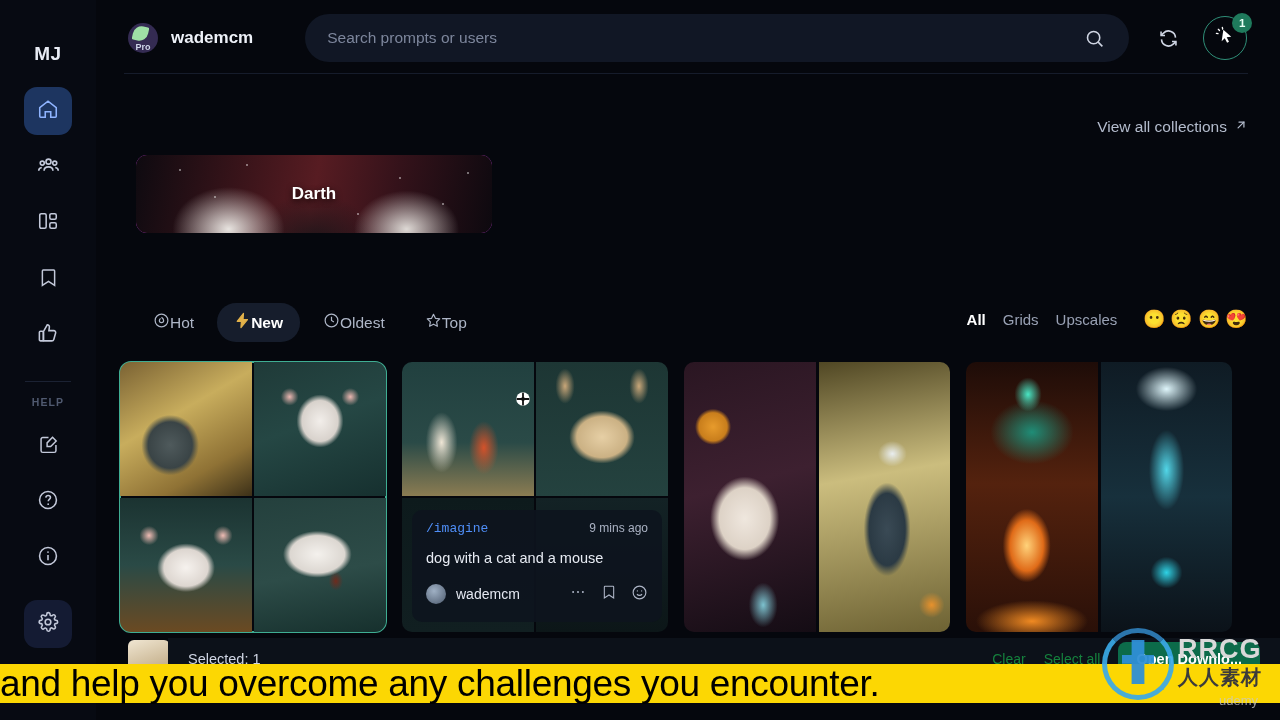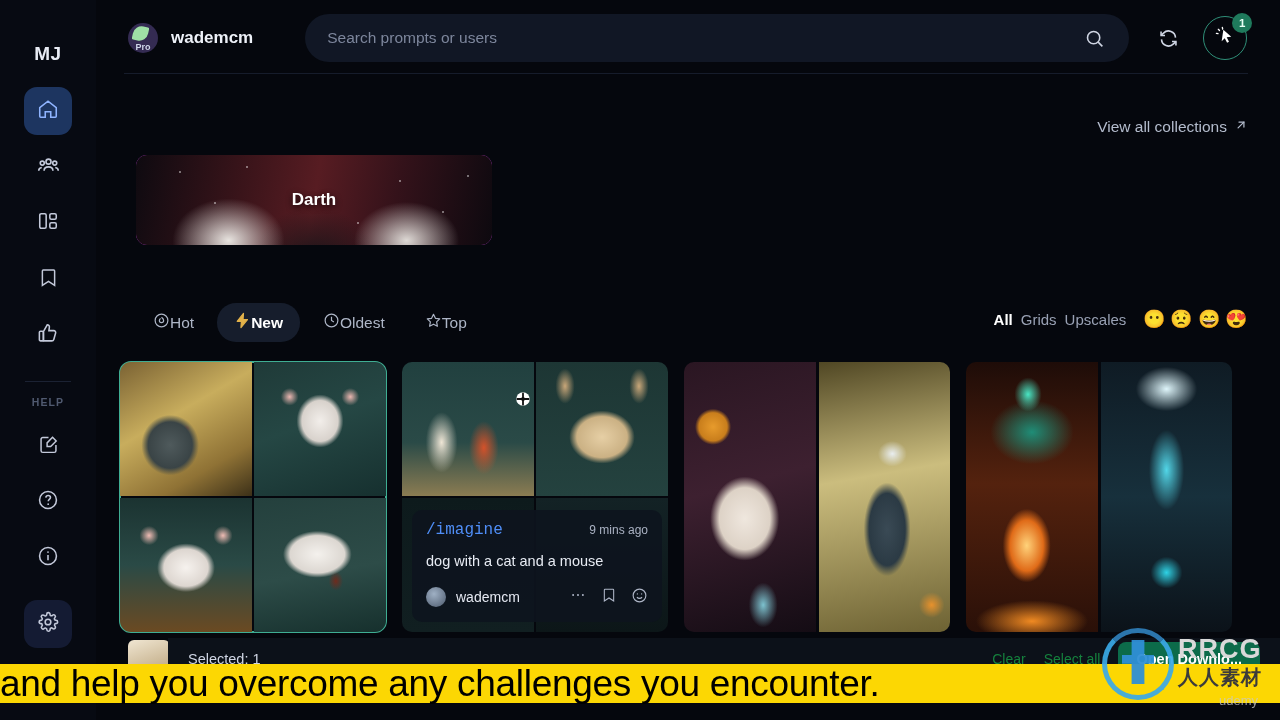--- a/index.html
+++ b/index.html
@@ -107,7 +107,7 @@
   }
   .collection-card {
     position: absolute; left: 136px; top: 155px;
-    width: 356px; height: 90px; border-radius: 11px; overflow: hidden;
+    width: 356px; height: 78px; border-radius: 11px; overflow: hidden;
     background: #d946ef; cursor: pointer;
     display: flex; align-items: center; justify-content: center;
   }

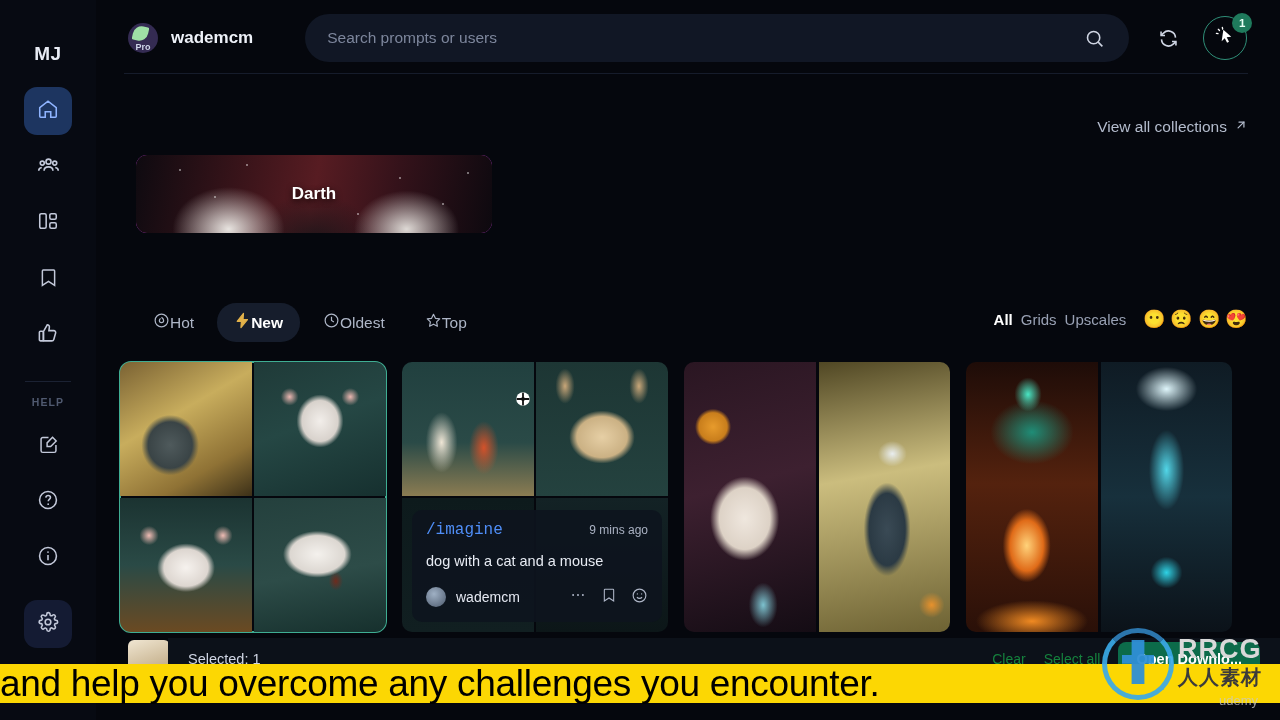--- a/index.html
+++ b/index.html
@@ -141,7 +141,7 @@
 
   .filters {
     position: absolute; right: 32px; top: 310px;
-    display: flex; align-items: center; gap: 8px;
+    display: flex; align-items: center; gap: 17px;
   }
   .filter { color: #99a1b4; font-size: 15px; cursor: pointer; }
   .filter.active { color: #fff; font-weight: 700; }

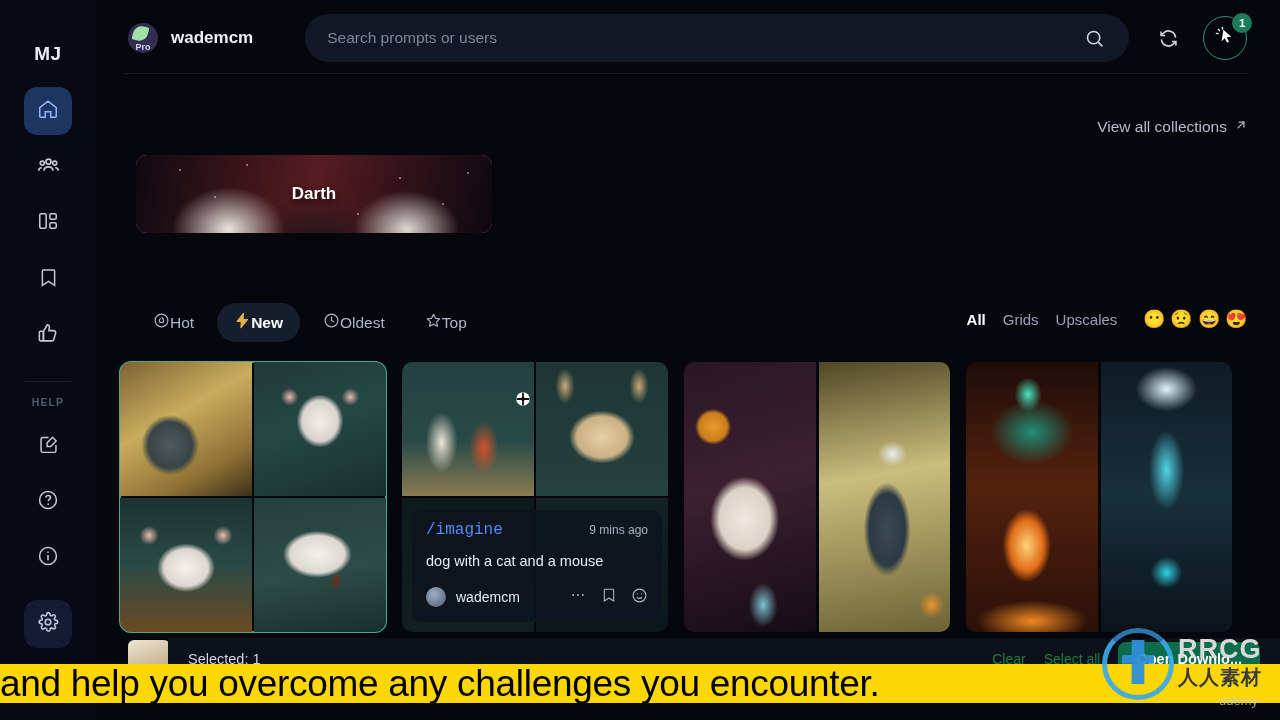--- a/index.html
+++ b/index.html
@@ -219,7 +219,7 @@
     background: rgba(13,20,30,.9); border-radius: 10px; padding: 11px 14px 0;
   }
   .info-top { display: flex; justify-content: space-between; align-items: baseline; }
-  .imagine { color: #4f8ef7; font-size: 16px; font-family: "Liberation Mono", monospace; }
+  .imagine { color: #4f8ef7; font-size: 13px; font-family: "Liberation Mono", monospace; }
   .timeago { color: #aab2c3; font-size: 12px; }
   .prompt { color: #e7ebf3; font-size: 14.5px; margin-top: 13px; line-height: 1.25; }
   .info-bottom { display: flex; align-items: center; margin-top: 16px; gap: 10px; }

